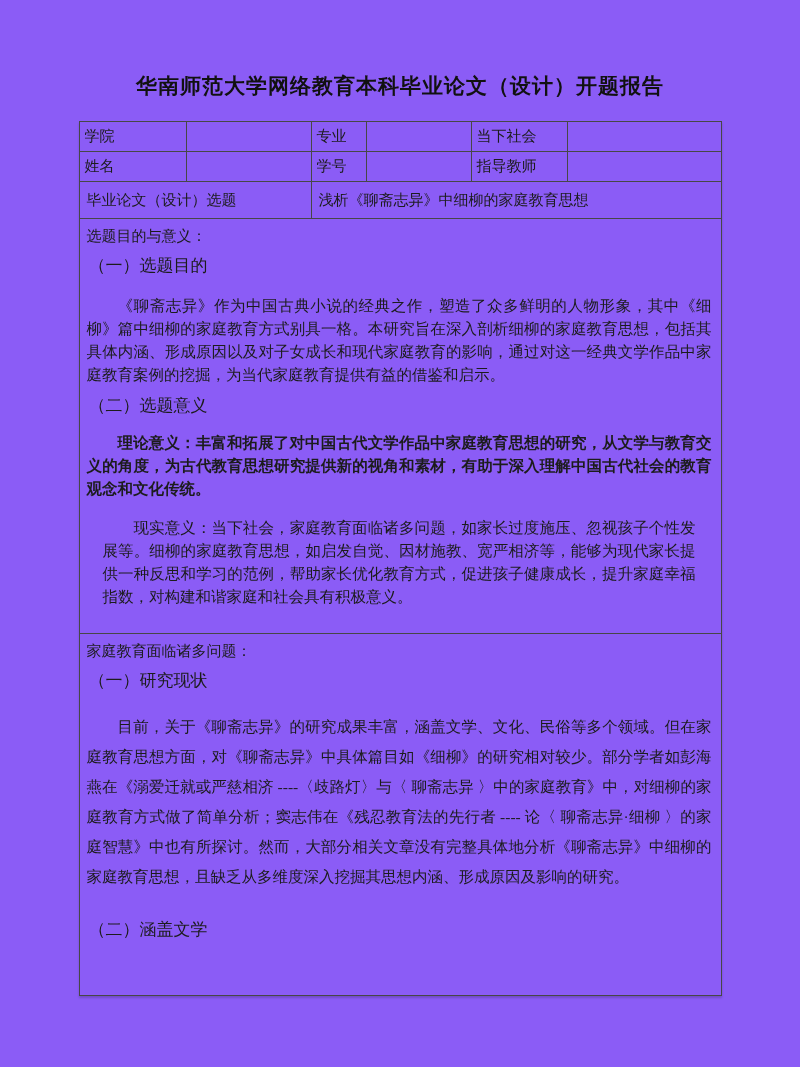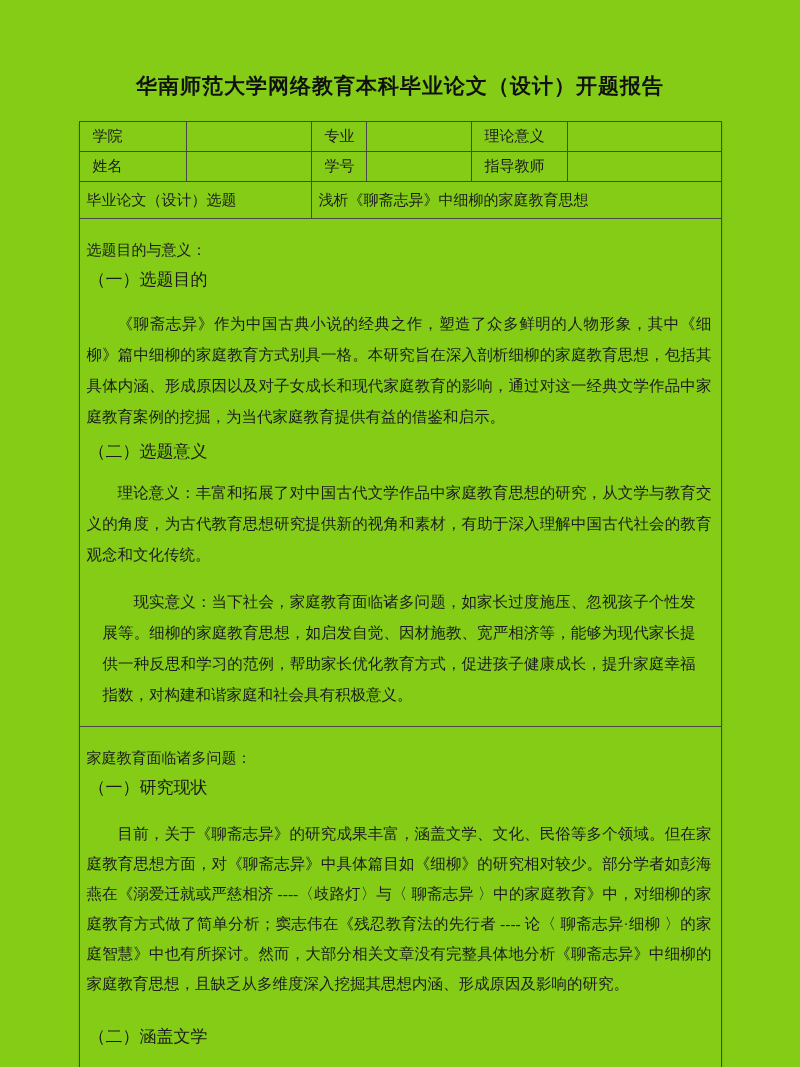--- a/index.html
+++ b/index.html
@@ -7,7 +7,7 @@
     position: relative;
     width: 800px;
     height: 1067px;
-    background: #84cc16;
+    background: #8b5cf6;
     font-family: "Liberation Serif", "DejaVu Serif", serif;
     color: #1c1c1c;
     overflow: hidden;

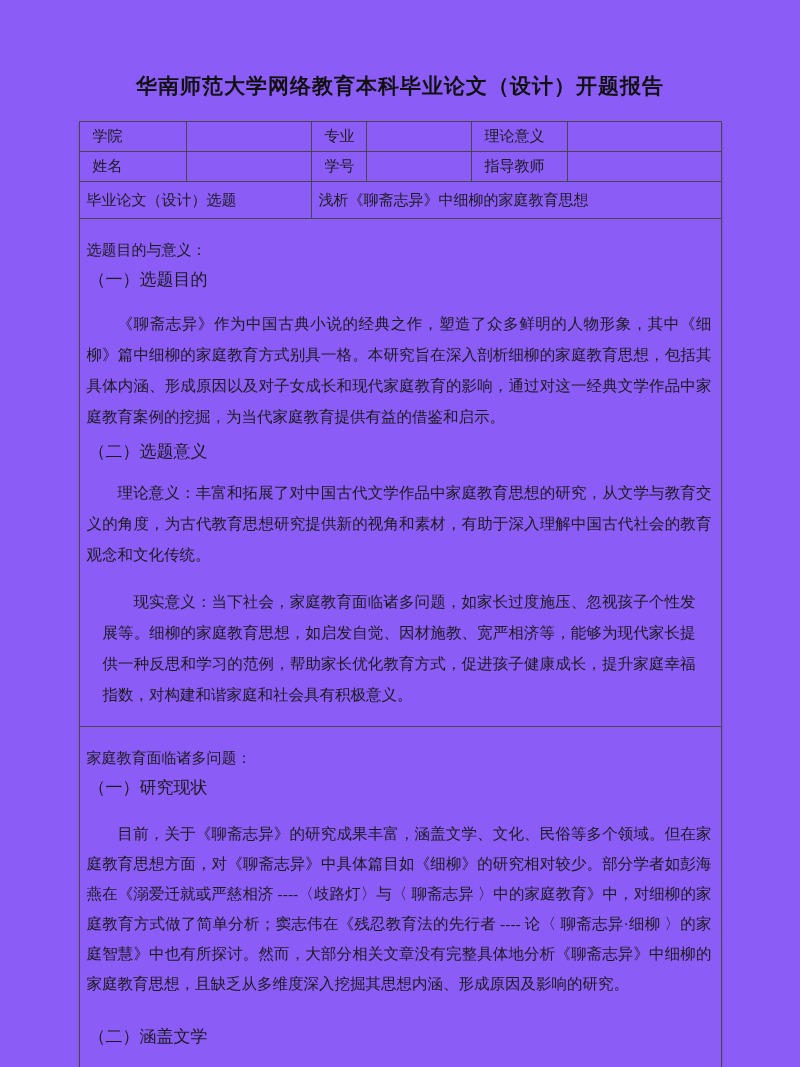--- a/index.html
+++ b/index.html
@@ -33,7 +33,7 @@
     font-size: 15px;
     overflow: hidden;
   }
-  tr.meta-row td { height: 29px; padding: 0 2px 0 13px; vertical-align: middle; }
+  tr.meta-row td { height: 29px; padding: 0 2px 0 5px; vertical-align: middle; }
   tr.topic-row td { height: 36px; padding: 0 2px 0 7px; vertical-align: middle; }
   td.big-cell {
     vertical-align: top;

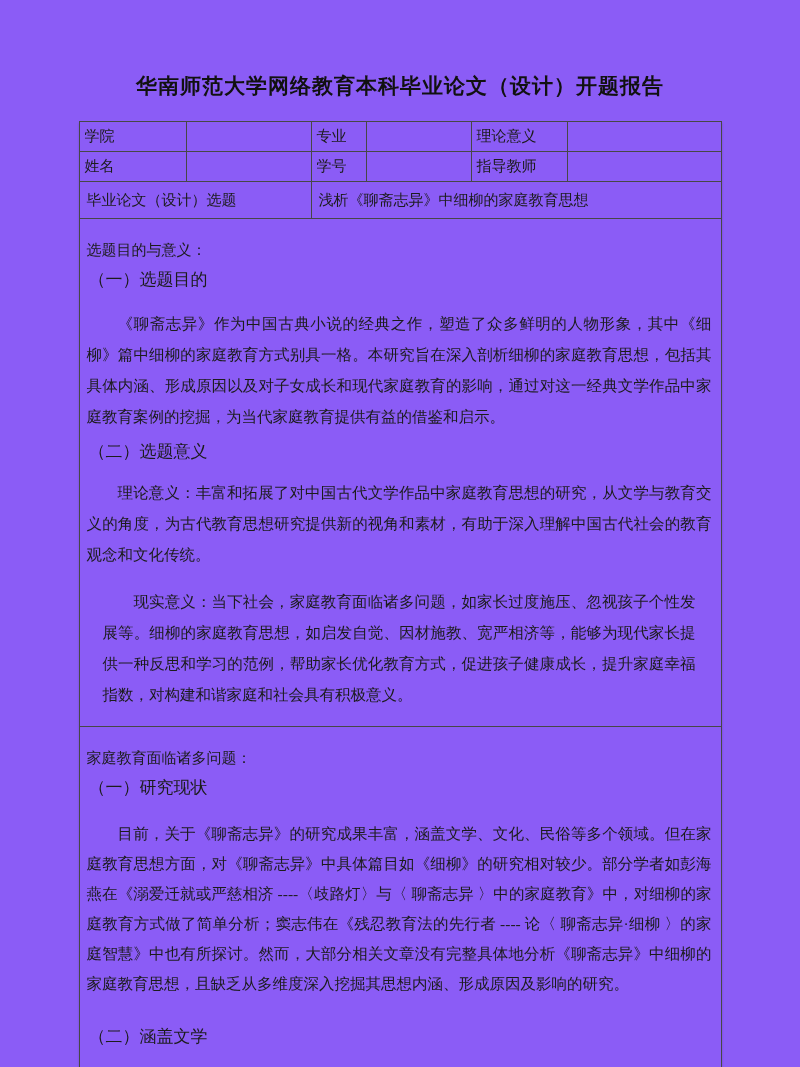--- a/index.html
+++ b/index.html
@@ -81,7 +81,7 @@
       <td></td>
       <td>专业</td>
       <td></td>
-      <td>理论意义</td>
+      <td>当下社会</td>
       <td></td>
     </tr>
 

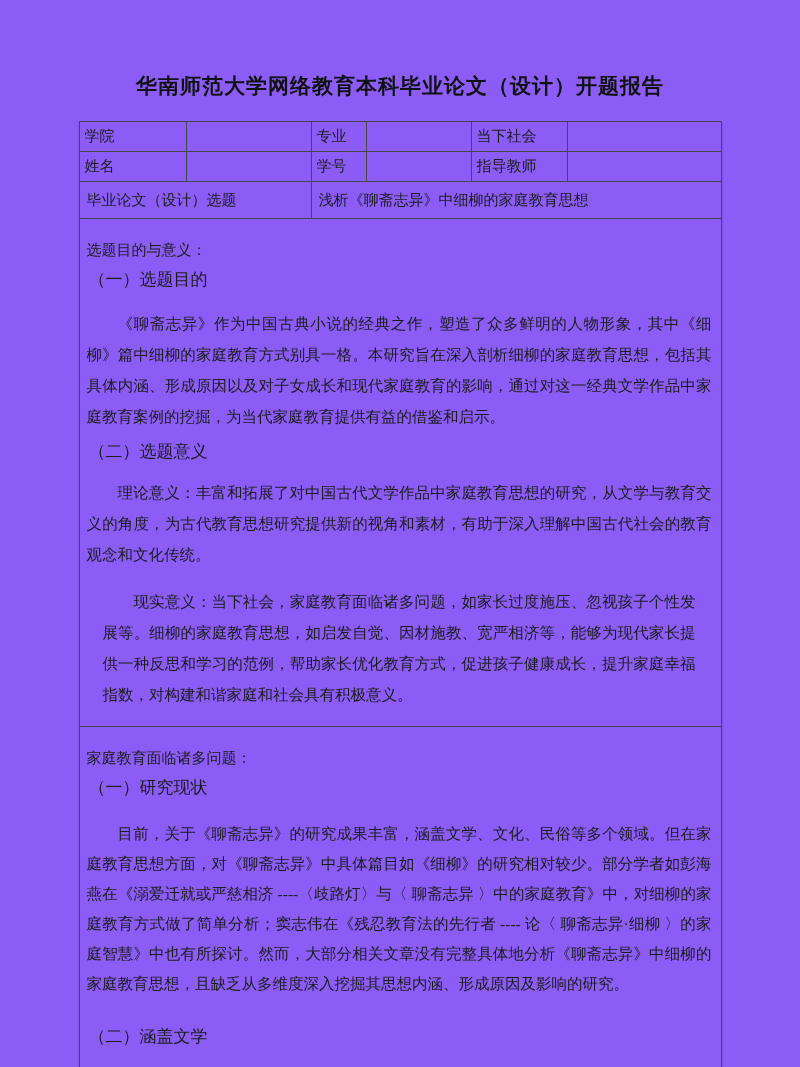--- a/index.html
+++ b/index.html
@@ -37,7 +37,7 @@
   tr.topic-row td { height: 36px; padding: 0 2px 0 7px; vertical-align: middle; }
   td.big-cell {
     vertical-align: top;
-    padding: 19px 9px 0 7px;
+    padding: 5px 9px 0 7px;
   }
   td.big-cell-1 { height: 409px; }
   td.big-cell-2 { height: 356px; }

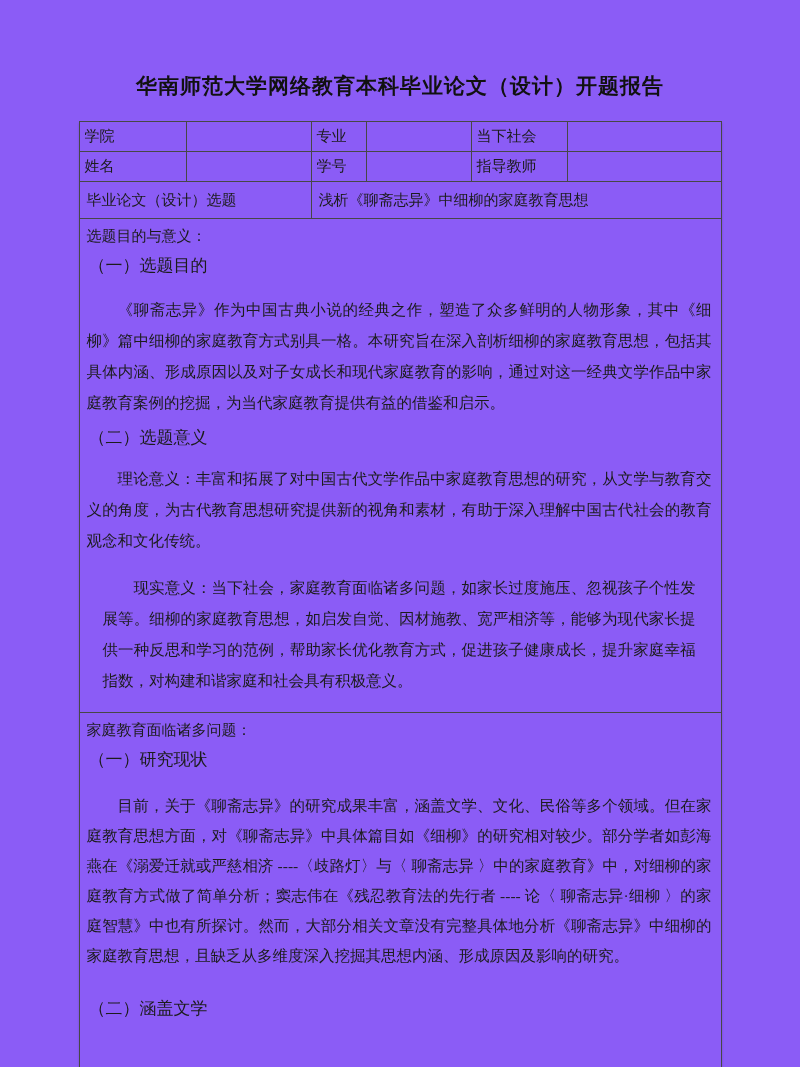--- a/index.html
+++ b/index.html
@@ -45,7 +45,7 @@
   .sub-title  { font-size: 17px; margin: 8px 0 0 2px; }
   .para {
     font-size: 15.5px;
-    line-height: 31px;
+    line-height: 23px;
     text-indent: 2em;
     text-align: justify;
     margin: 17px 0 0 0;

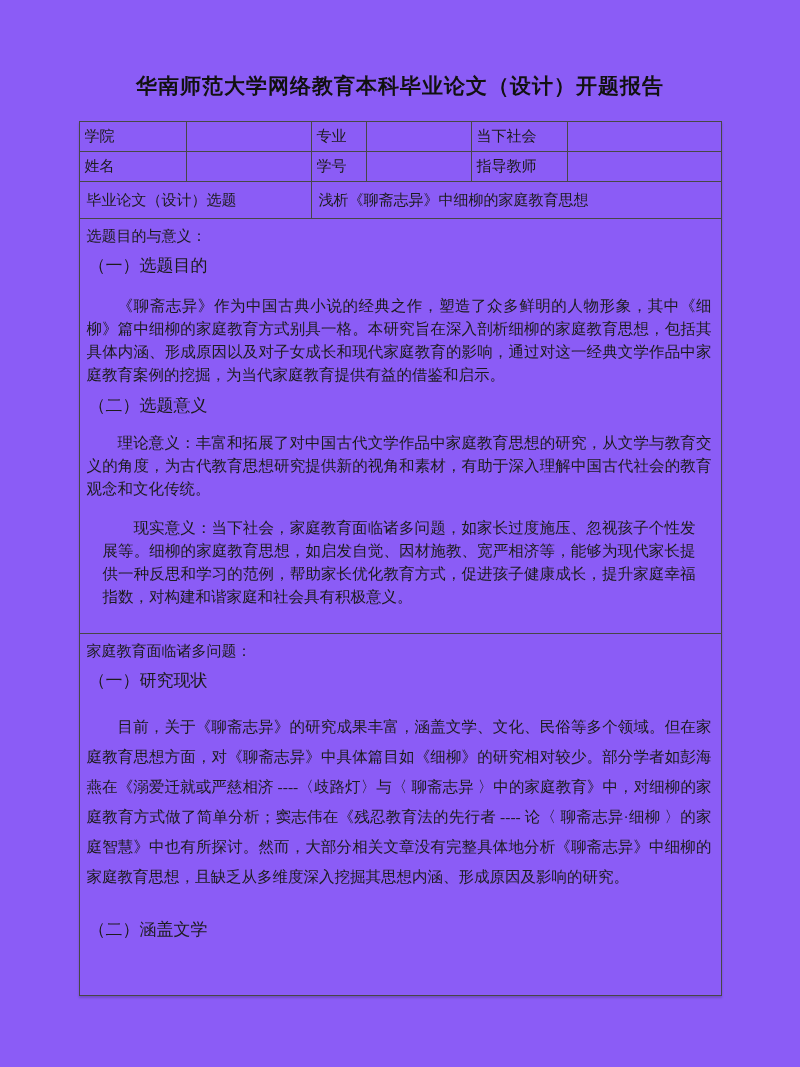--- a/index.html
+++ b/index.html
@@ -50,7 +50,7 @@
     text-align: justify;
     margin: 17px 0 0 0;
   }
-  .para.tight { margin: 14px 0 0 0; }
+  .para.tight { margin: 14px 0 0 0; font-weight: bold; }
   .para.no-gap { margin: 16px; }
   .para.loose {
     line-height: 30px;

